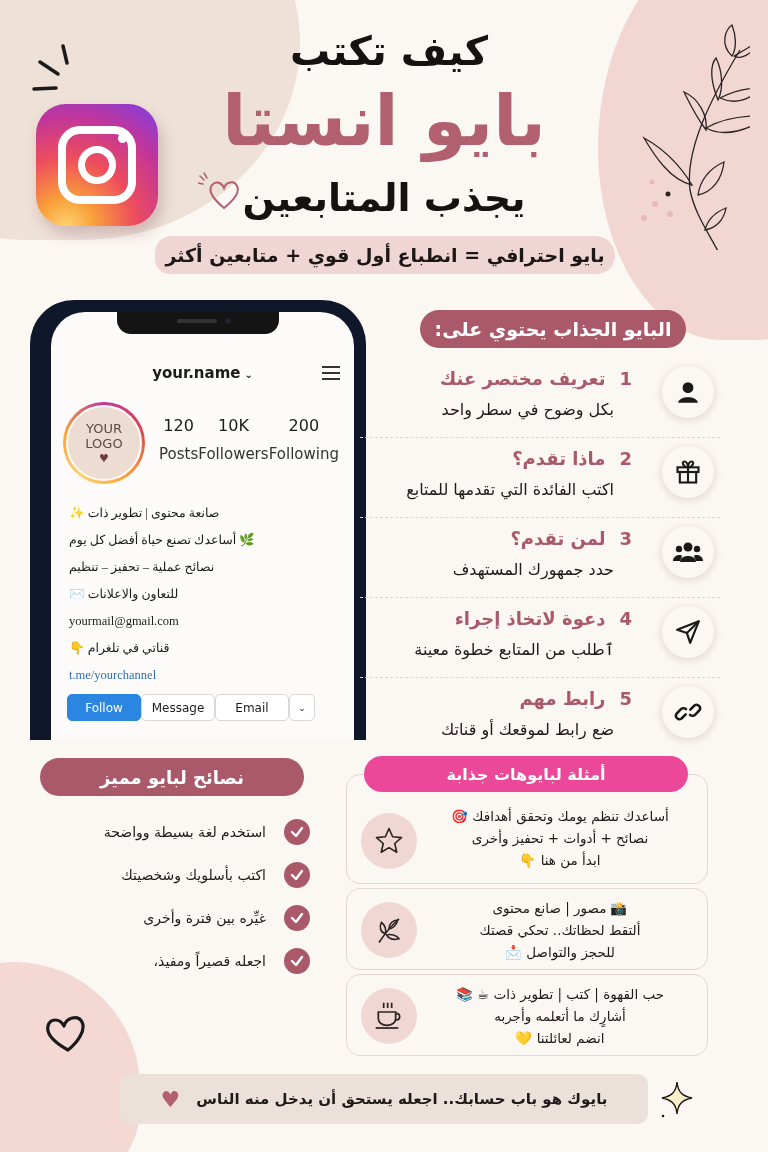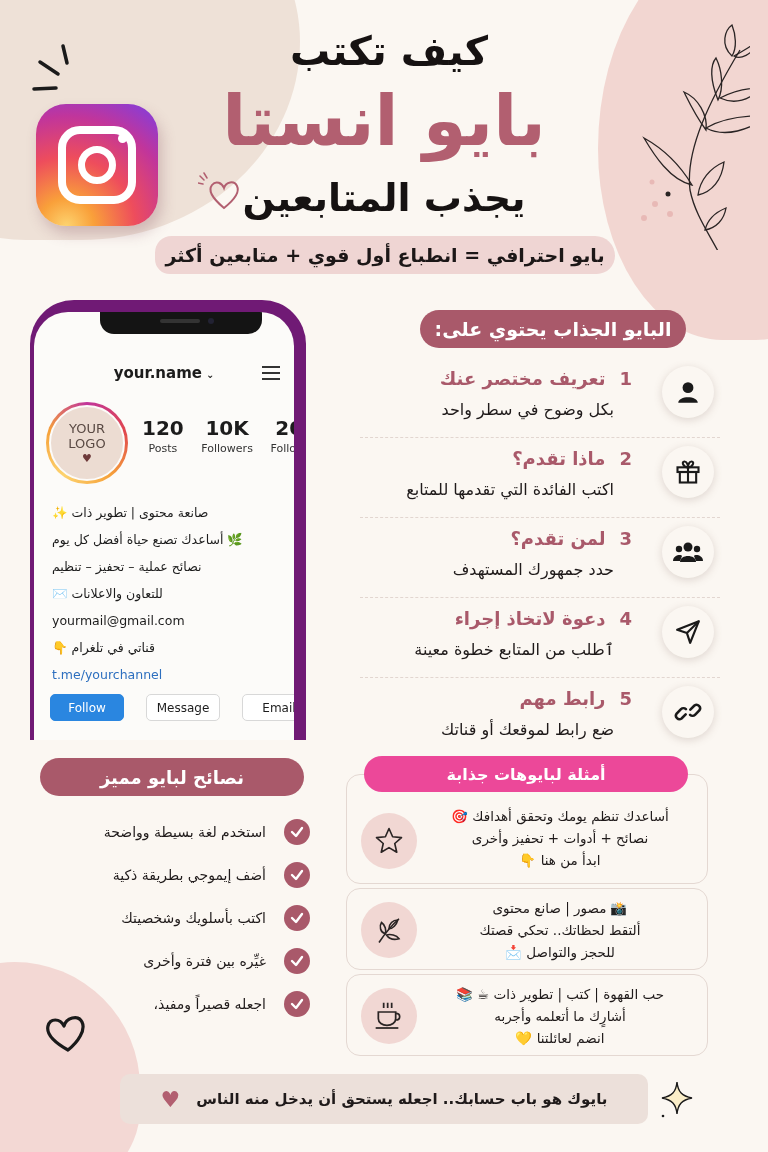--- a/index.html
+++ b/index.html
@@ -41,8 +41,8 @@
 
   
   .phone {
-    position: absolute; left: 30px; top: 300px; width: 276px; height: 440px;
-    background: #701a75; border-radius: 44px 44px 0 0; padding: 12px 12px 0 4px;
+    position: absolute; left: 30px; top: 300px; width: 336px; height: 440px;
+    background: #0f172a; border-radius: 44px 44px 0 0; padding: 12px 12px 0 21px;
   }
   .screen { position: relative; width: 100%; height: 100%; background: #fcfbf9; border-radius: 34px 34px 0 0; overflow: hidden; }
   .notch { position: absolute; left: 66px; top: 0; width: 162px; height: 22px; background: #141414; border-radius: 0 0 14px 14px; }

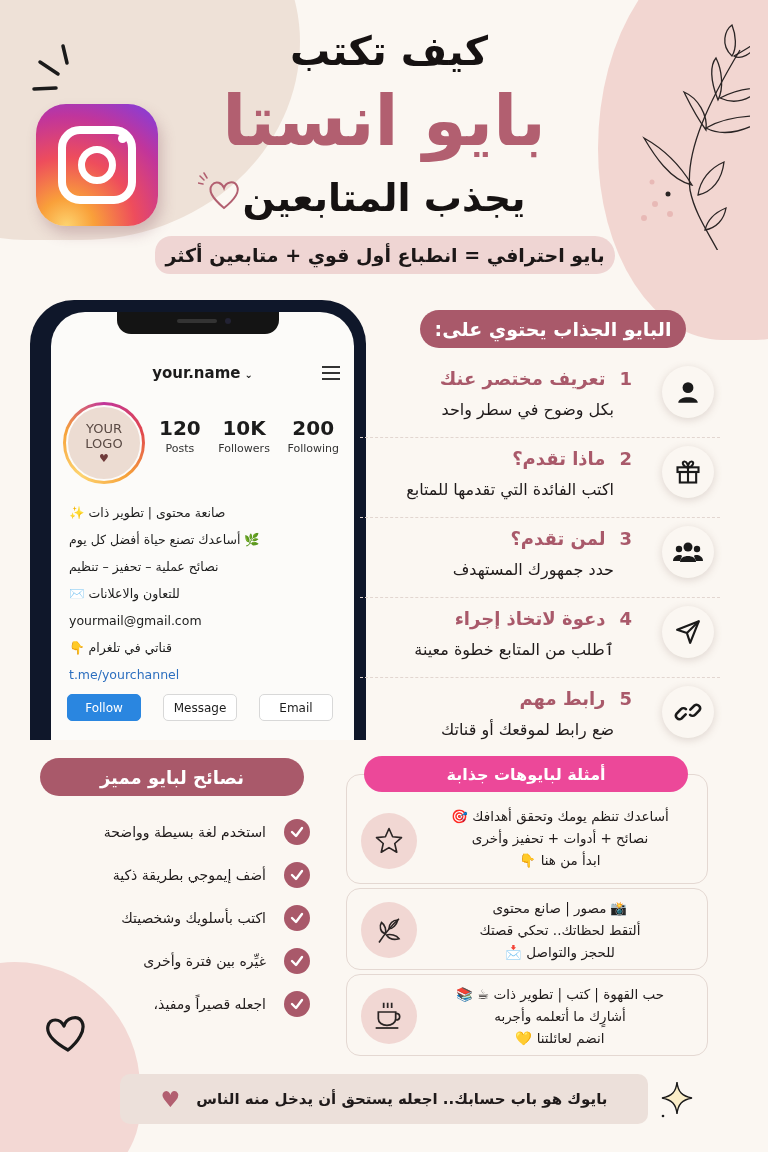--- a/index.html
+++ b/index.html
@@ -61,7 +61,7 @@
   .avatar-inner .heart { color: #6e3a3a; font-size: 11px; }
   .stats { position: absolute; left: 108px; top: 104px; width: 180px; display: flex; justify-content: space-between; }
   .stat { text-align: center; }
-  .stat .num { font-size: 20px; font-weight: bold; color: #1c1c1c; }
+  .stat .num { font-size: 16px; font-weight: normal; color: #1c1c1c; }
   .stat .lbl { font-size: 11px; color: #333; margin-top: 2px; }
   .bio { position: absolute; left: 18px; top: 190px; width: 260px; font-size: 12.5px; color: #1c1c1c; }
   .bio-line { height: 27px; line-height: 22px; }

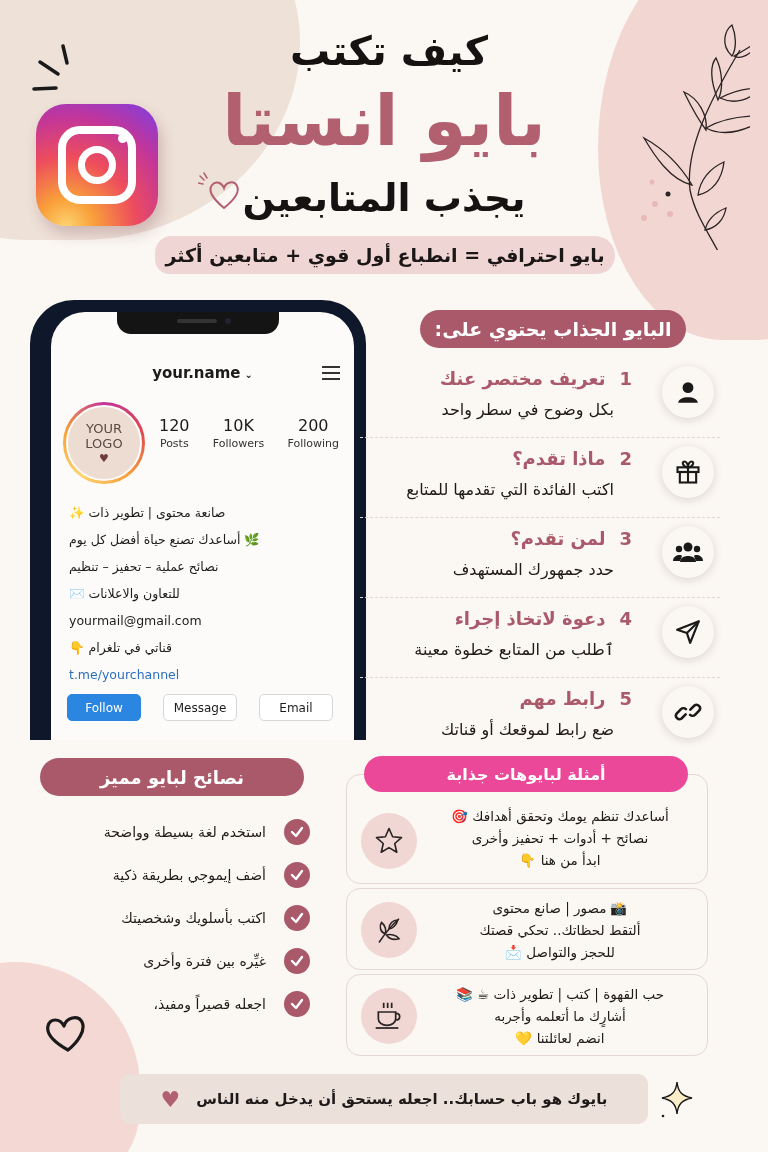--- a/index.html
+++ b/index.html
@@ -62,7 +62,7 @@
   .stats { position: absolute; left: 108px; top: 104px; width: 180px; display: flex; justify-content: space-between; }
   .stat { text-align: center; }
   .stat .num { font-size: 16px; font-weight: normal; color: #1c1c1c; }
-  .stat .lbl { font-size: 11px; color: #333; margin-top: 2px; }
+  .stat .lbl { font-size: 15px; color: #333; margin-top: 10px; }
   .bio { position: absolute; left: 18px; top: 190px; width: 260px; font-size: 12.5px; color: #1c1c1c; }
   .bio-line { height: 27px; line-height: 22px; }
   .bio-line.rtl-left { direction: rtl; text-align: left; unicode-bidi: plaintext; }

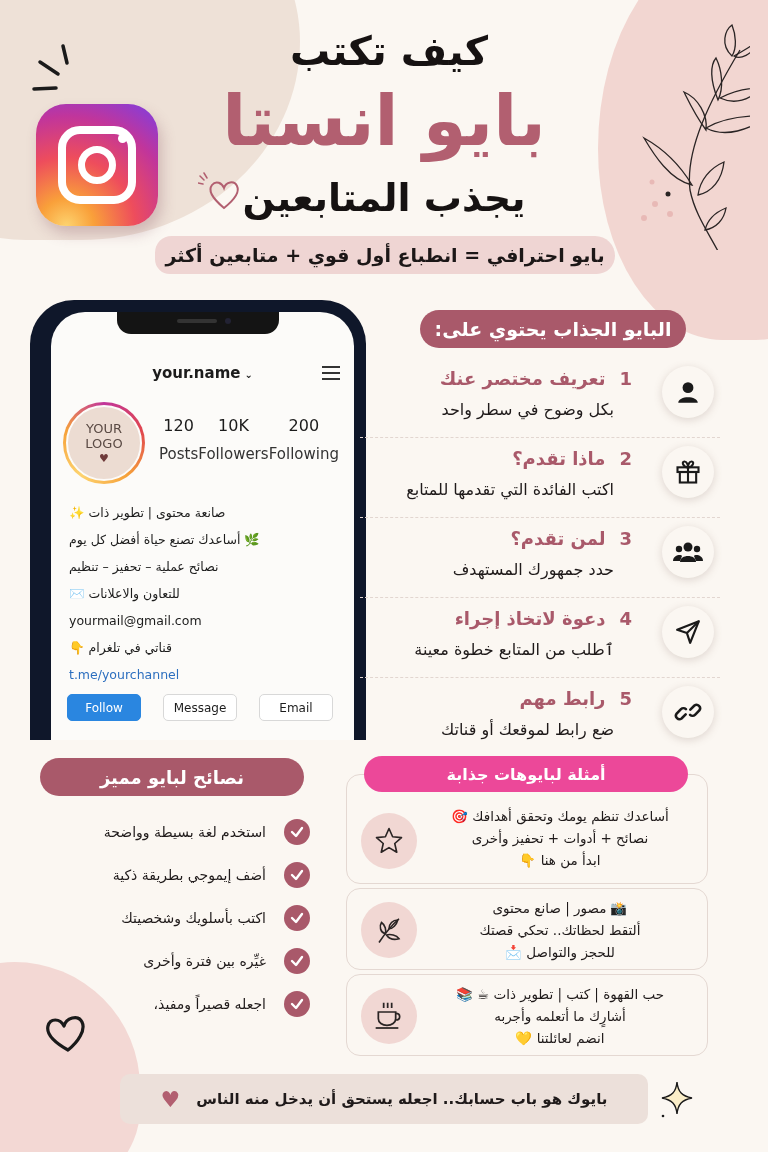--- a/index.html
+++ b/index.html
@@ -64,7 +64,7 @@
   .stat .num { font-size: 16px; font-weight: normal; color: #1c1c1c; }
   .stat .lbl { font-size: 15px; color: #333; margin-top: 10px; }
   .bio { position: absolute; left: 18px; top: 190px; width: 260px; font-size: 12.5px; color: #1c1c1c; }
-  .bio-line { height: 27px; line-height: 22px; }
+  .bio-line { height: 27px; line-height: 22px; font-family: Liberation Serif, serif; }
   .bio-line.rtl-left { direction: rtl; text-align: left; unicode-bidi: plaintext; }
   .bio-line.link { color: #2d6fbf; }
   .btn-row { position: absolute; left: 16px; top: 382px; display: flex; gap: 22px; }

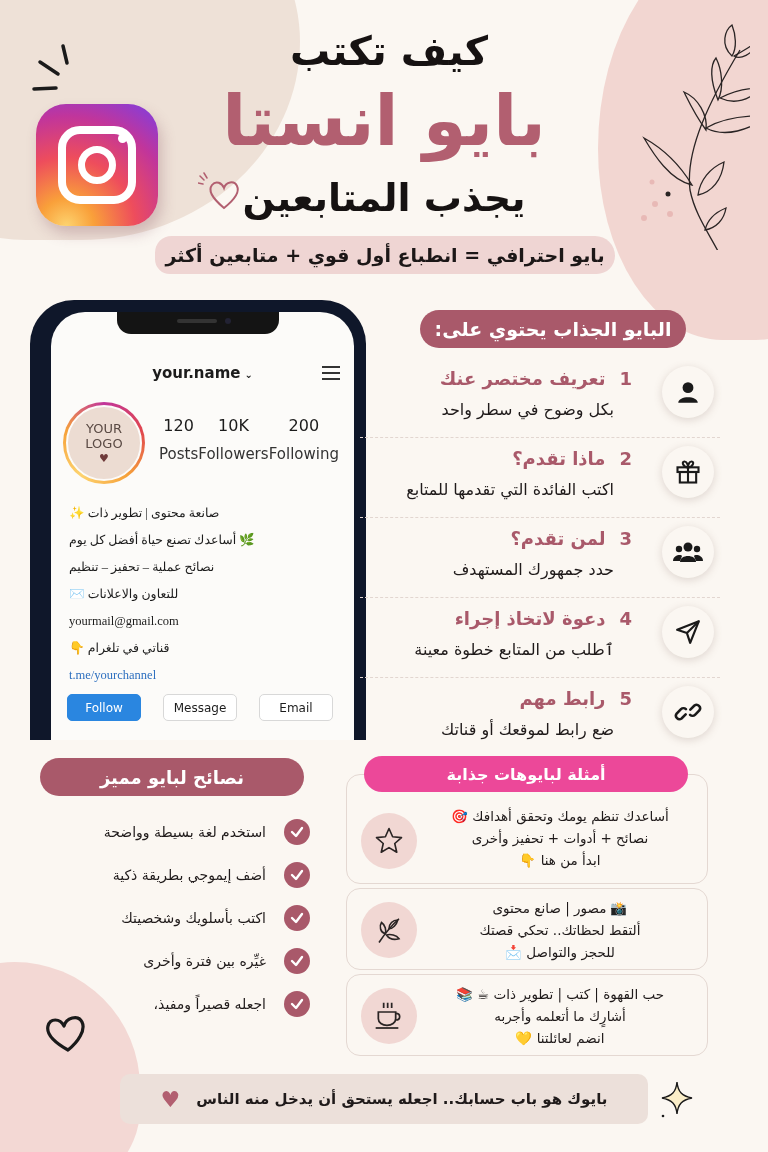--- a/index.html
+++ b/index.html
@@ -67,7 +67,7 @@
   .bio-line { height: 27px; line-height: 22px; font-family: Liberation Serif, serif; }
   .bio-line.rtl-left { direction: rtl; text-align: left; unicode-bidi: plaintext; }
   .bio-line.link { color: #2d6fbf; }
-  .btn-row { position: absolute; left: 16px; top: 382px; display: flex; gap: 22px; }
+  .btn-row { position: absolute; left: 16px; top: 382px; display: flex; gap: 0; }
   .btn { height: 27px; border: 1px solid #d8d8d8; border-radius: 5px; background: #fff; font-size: 12px; display: flex; align-items: center; justify-content: center; color: #1c1c1c; }
   .btn.follow { width: 74px; background: #2a86e0; color: #fff; border-color: #2a86e0; }
   .btn.msg { width: 74px; }

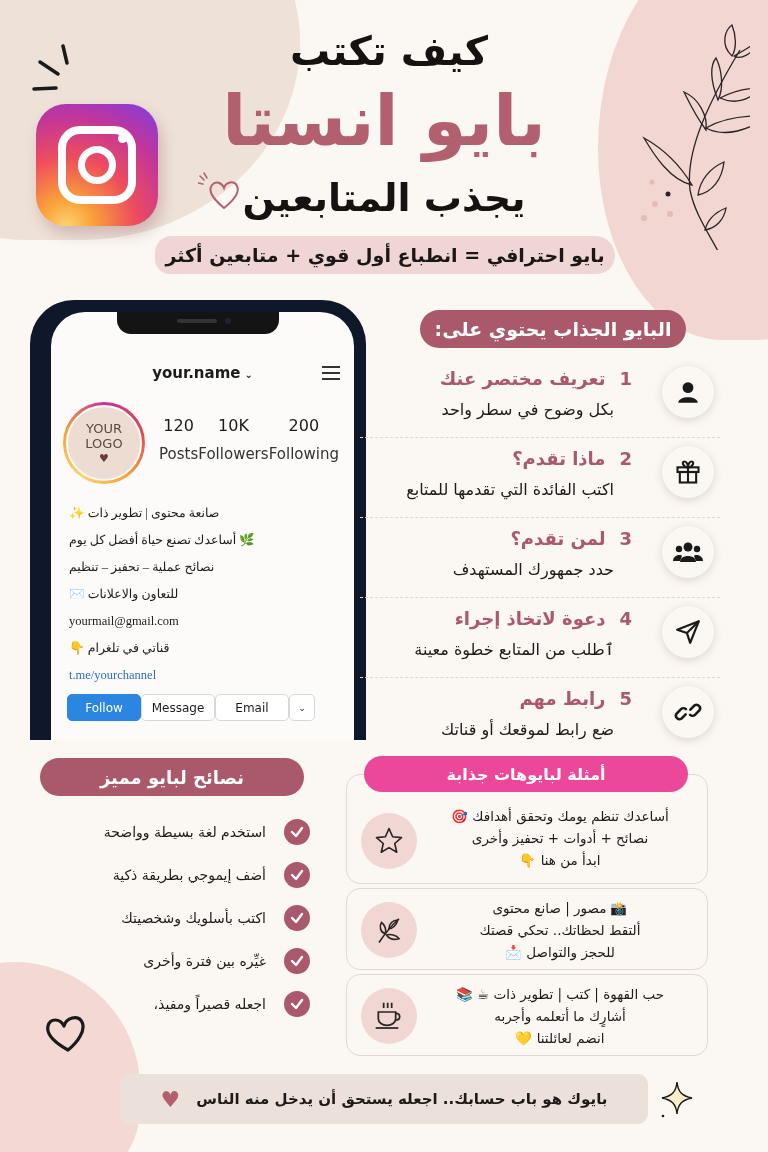--- a/index.html
+++ b/index.html
@@ -306,14 +306,6 @@
       </span>
   </div>
   <div class="tip">
-    <span class="tip-text">أضف إيموجي بطريقة ذكية</span>
-    <span class="check">
-        <svg width="14" height="14" viewBox="0 0 14 14">
-          <path d="M2 7 L6 11 L12 3" stroke="#fff" stroke-width="2.4" fill="none" stroke-linecap="round" stroke-linejoin="round"></path>
-        </svg>
-      </span>
-  </div>
-  <div class="tip">
     <span class="tip-text">اكتب بأسلويك وشخصيتك</span>
     <span class="check">
         <svg width="14" height="14" viewBox="0 0 14 14">

